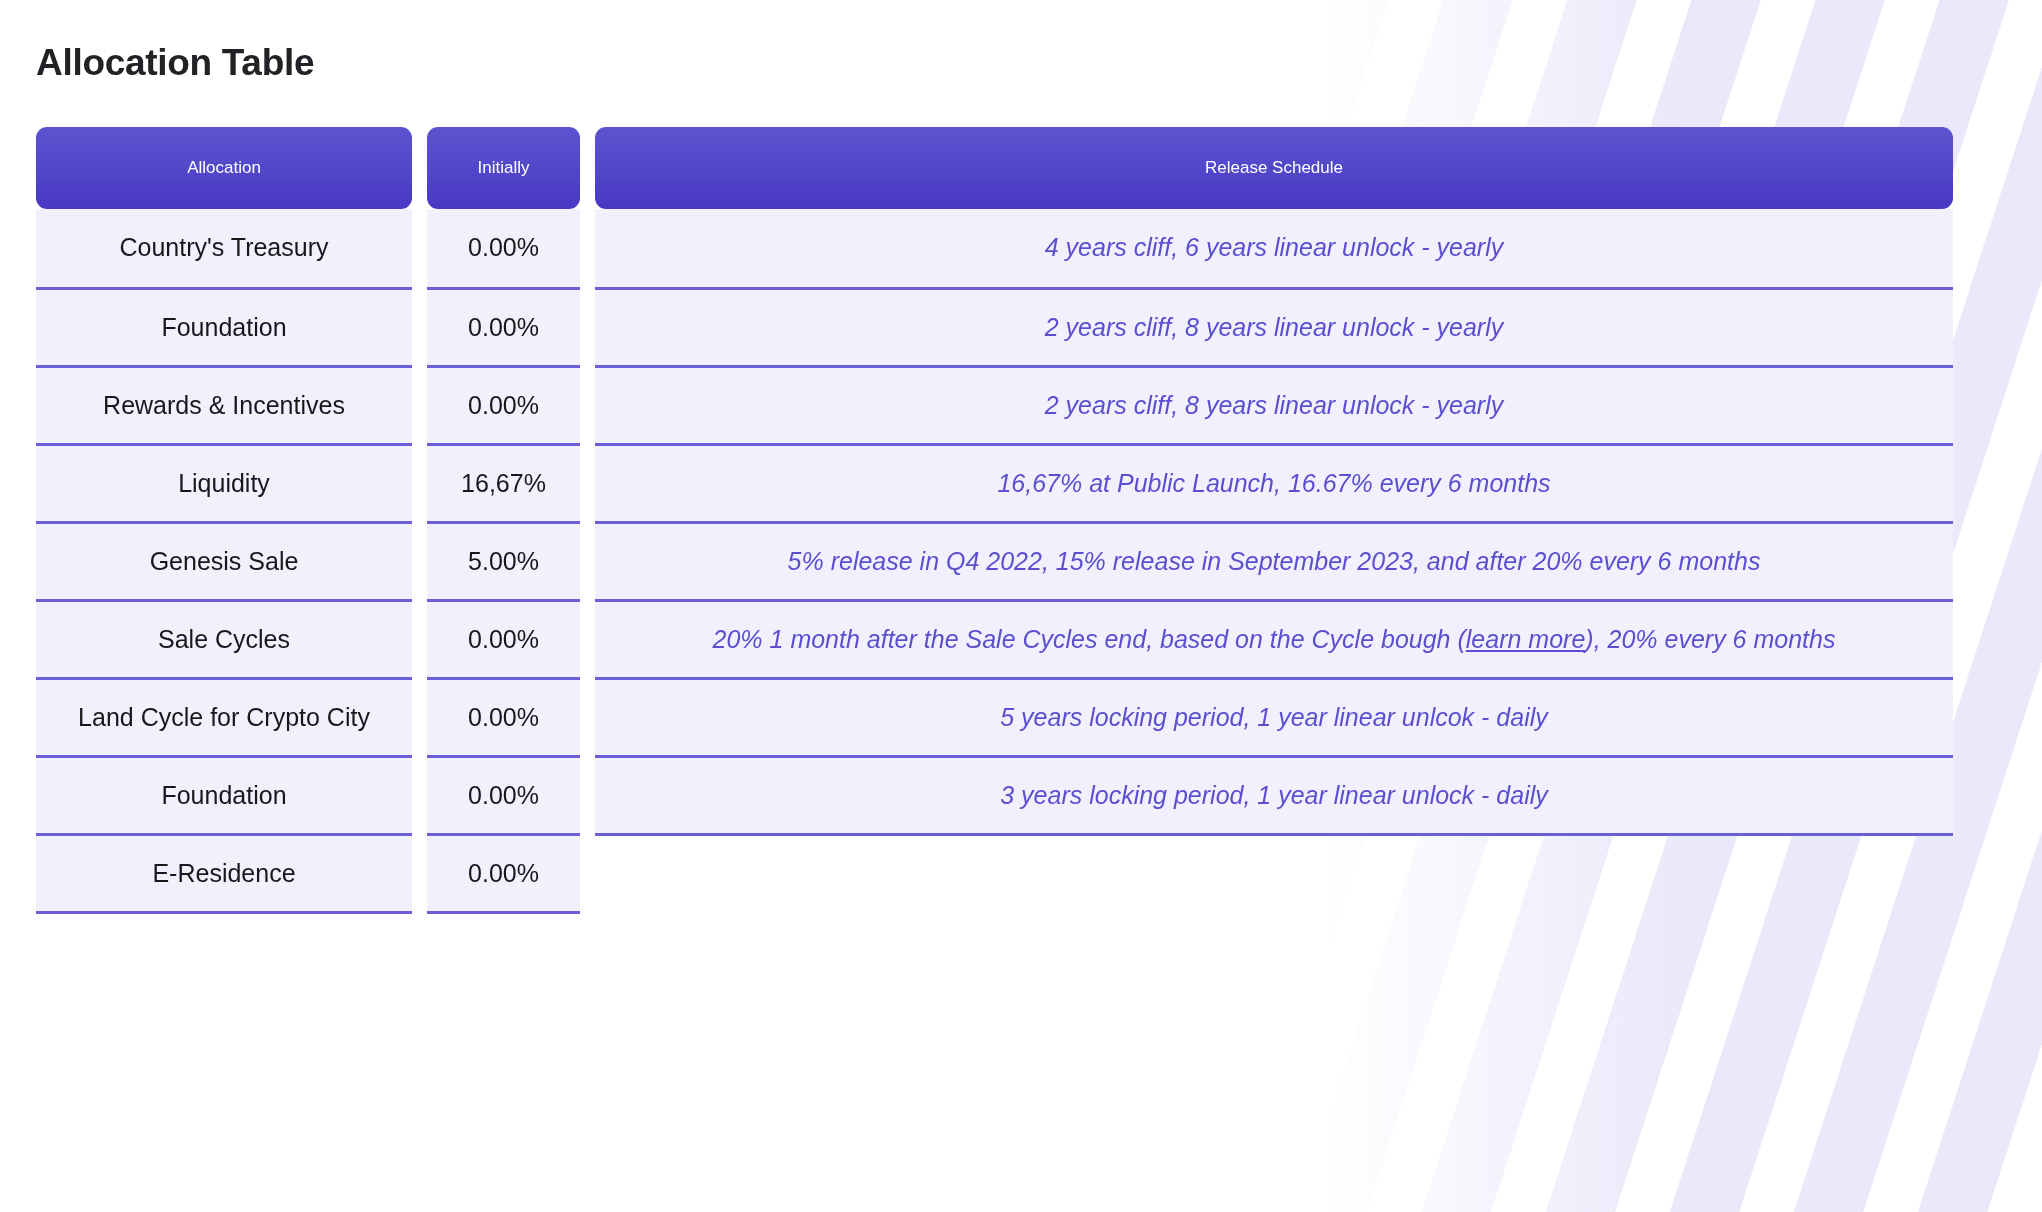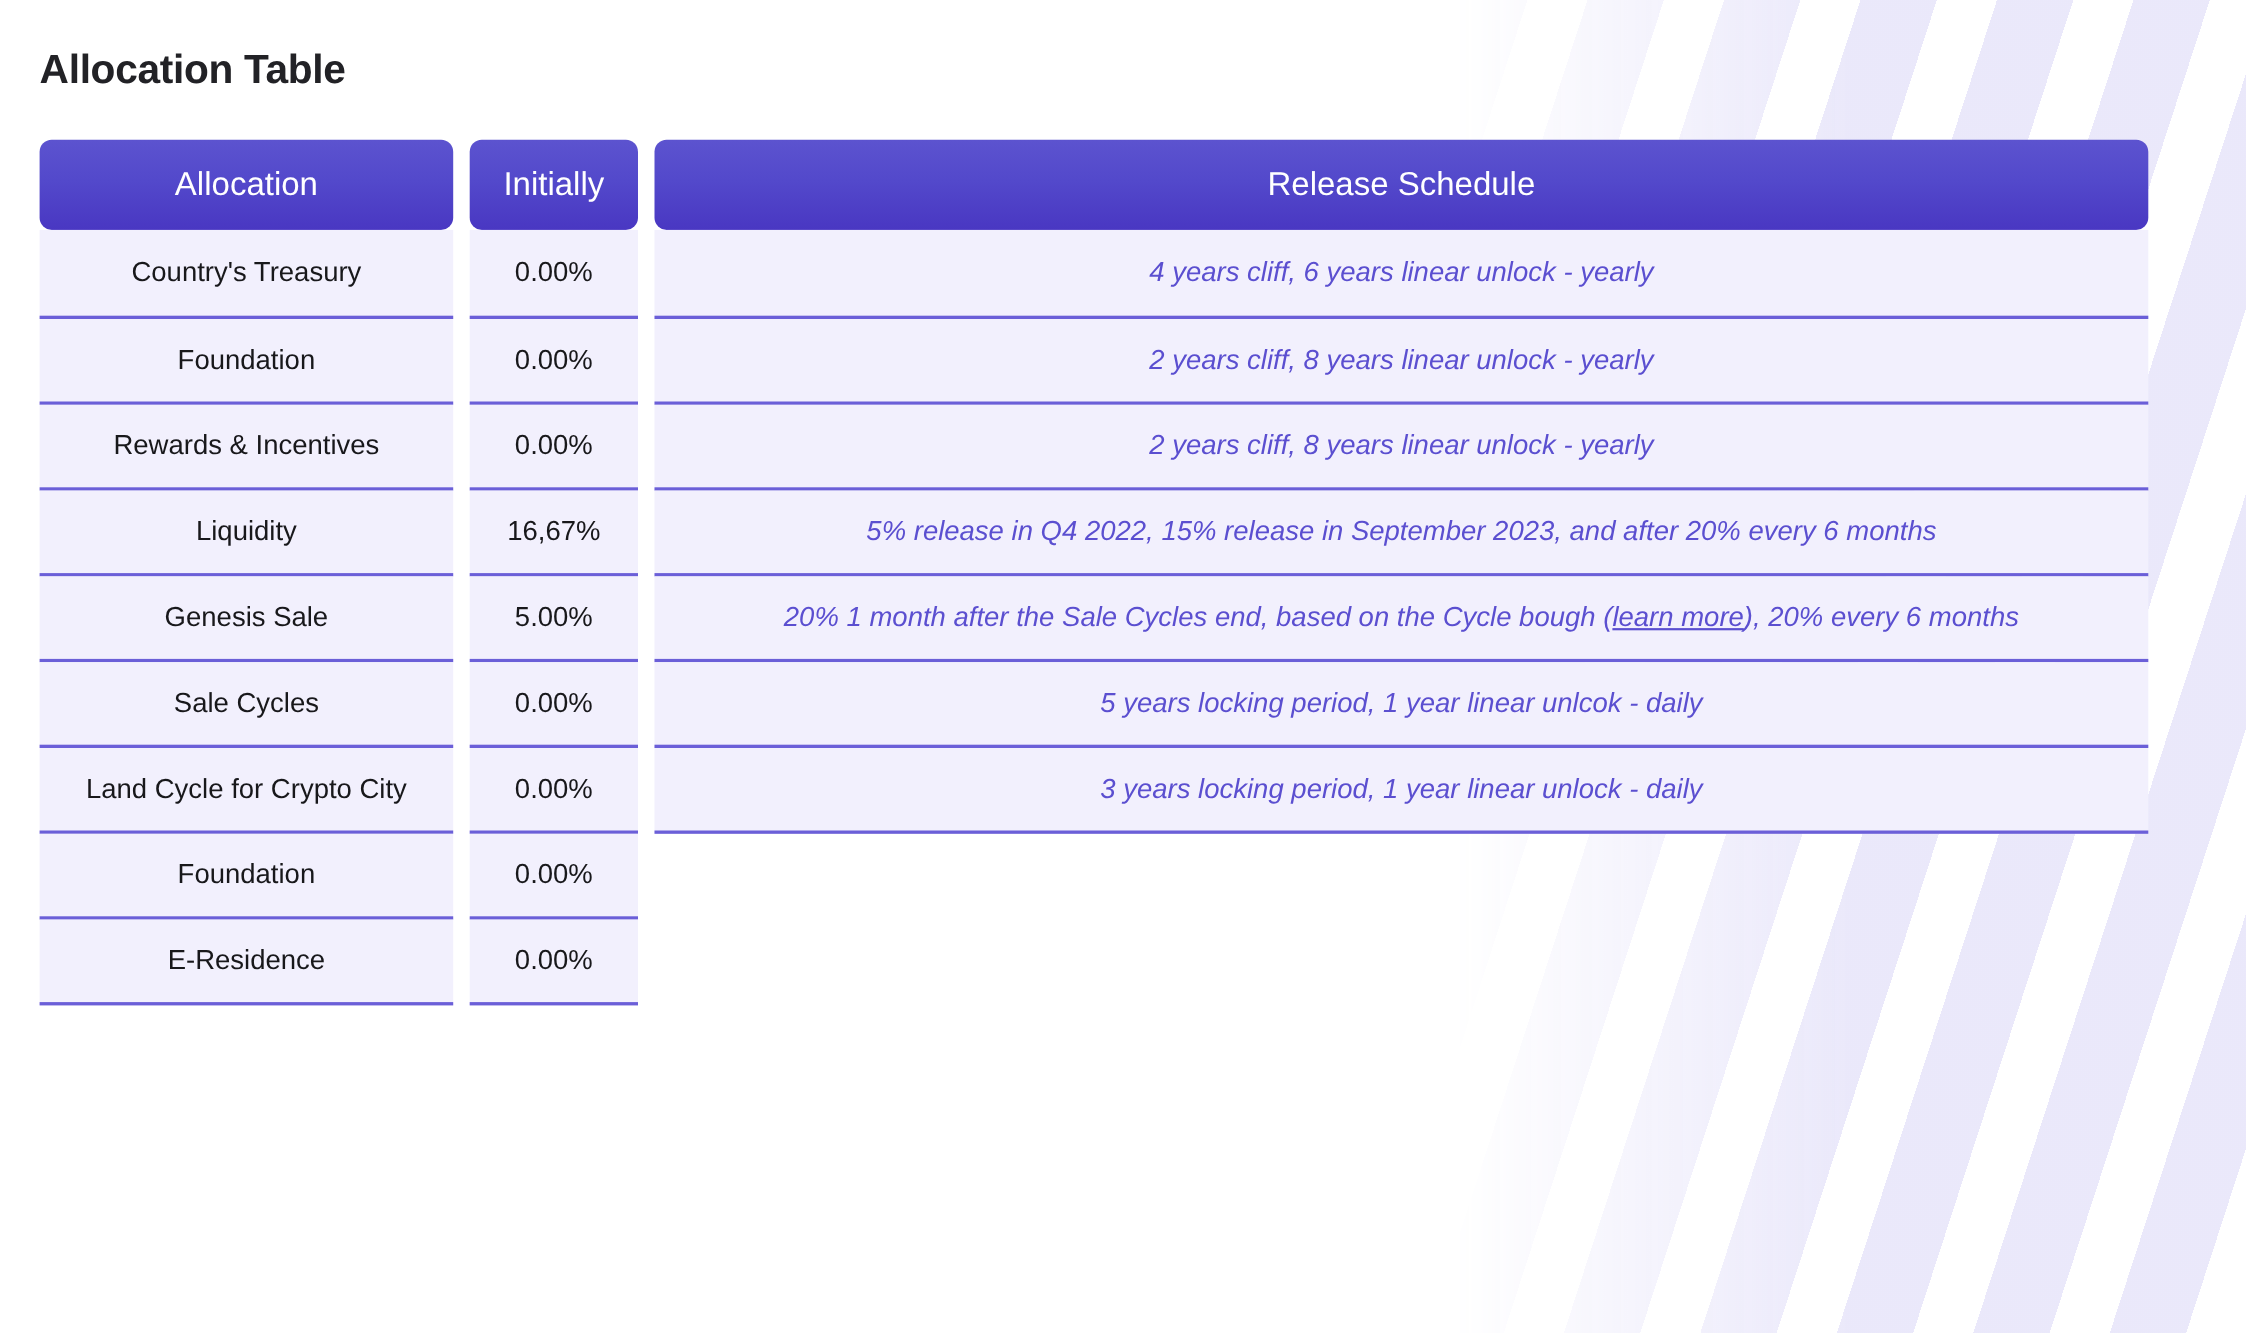--- a/index.html
+++ b/index.html
@@ -76,7 +76,7 @@
     border-radius: 11px;
     background: linear-gradient(180deg, #5c53cf 0%, #5349cb 45%, #4937c2 100%);
     color: #ffffff;
-    font-size: 30px;
+    font-size: 17px;
     display: flex;
     align-items: center;
     justify-content: center;

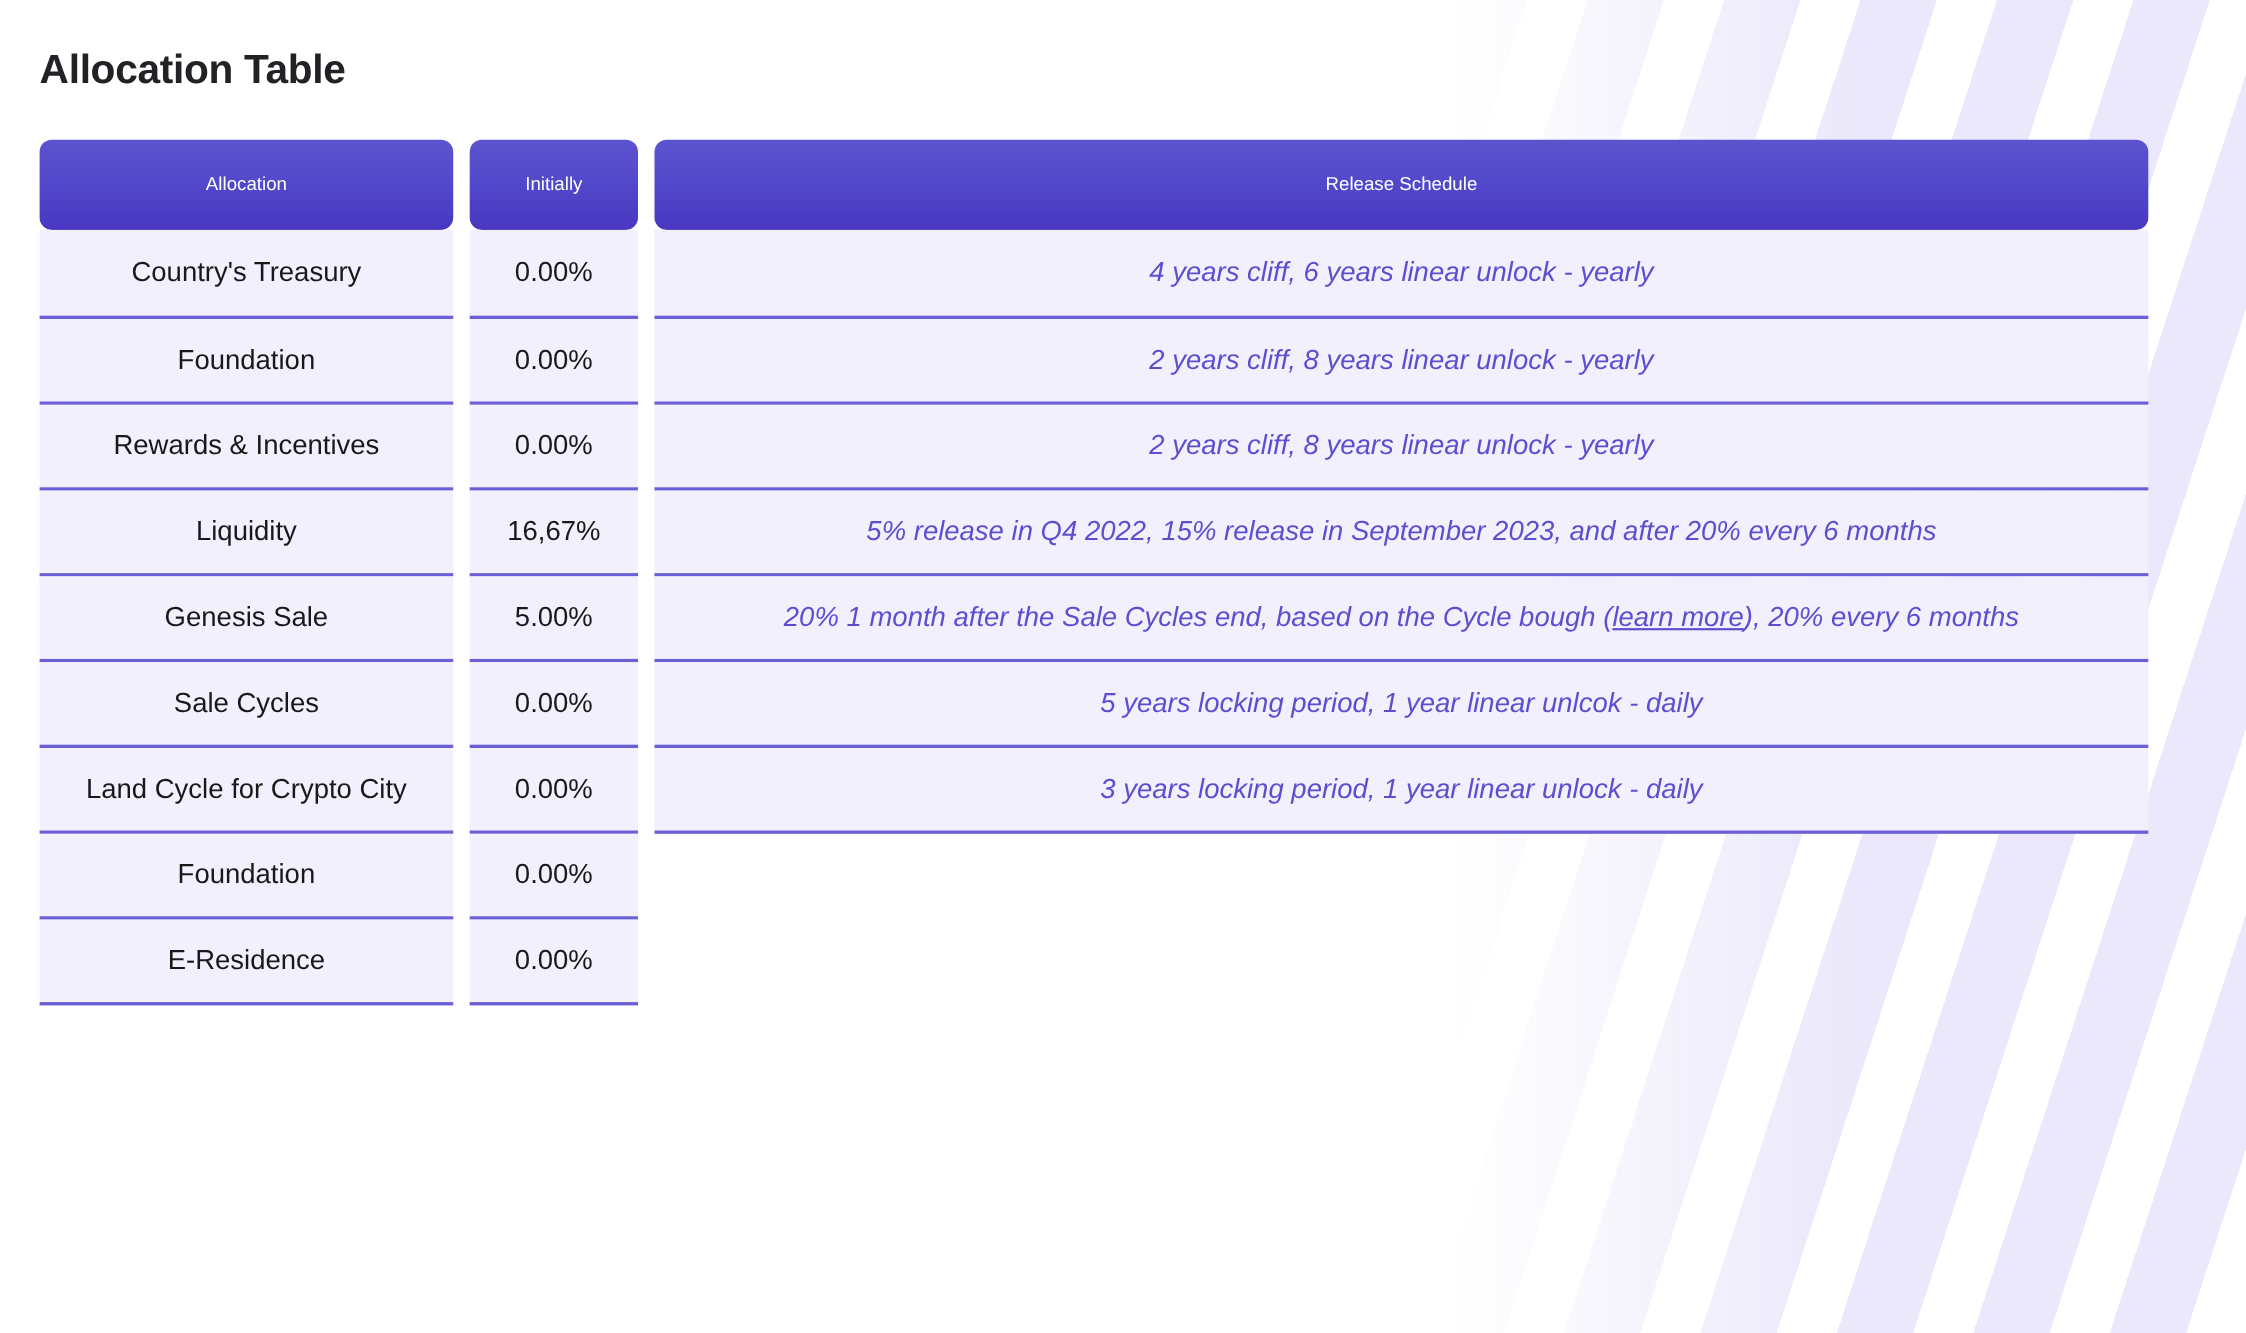--- a/index.html
+++ b/index.html
@@ -169,6 +169,7 @@
         <div class="cell cell-accent">4 years cliff, 6 years linear unlock - yearly</div>
         <div class="cell cell-accent">2 years cliff, 8 years linear unlock - yearly</div>
         <div class="cell cell-accent">2 years cliff, 8 years linear unlock - yearly</div>
+        <div class="cell cell-accent">16,67% at Public Launch, 16.67% every 6 months</div>
         <div class="cell cell-accent">5% release in Q4 2022, 15% release in September 2023, and after 20% every 6 months</div>
         <div class="cell cell-accent">
           <span>20% 1 month after the Sale Cycles end, based on the Cycle bough (</span>

